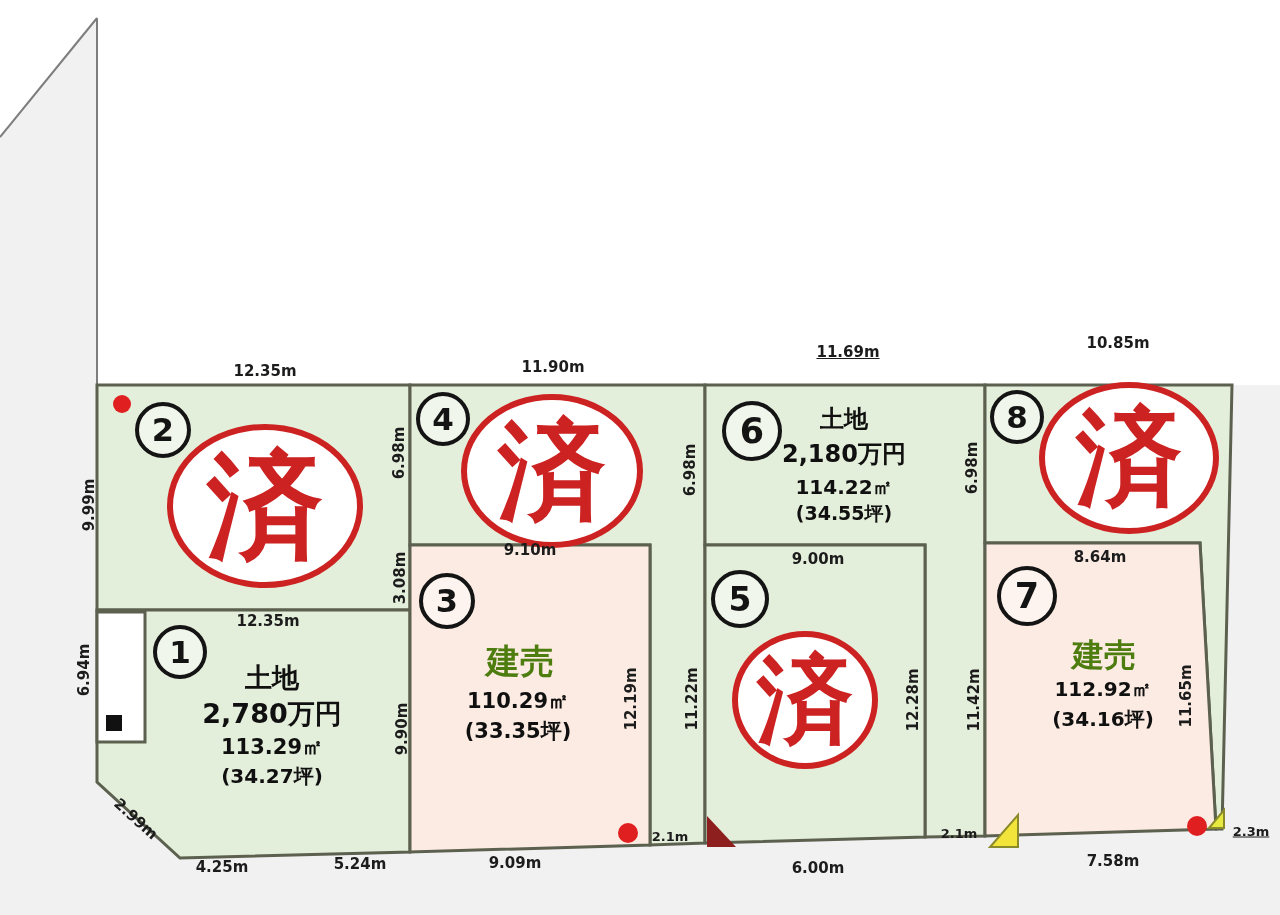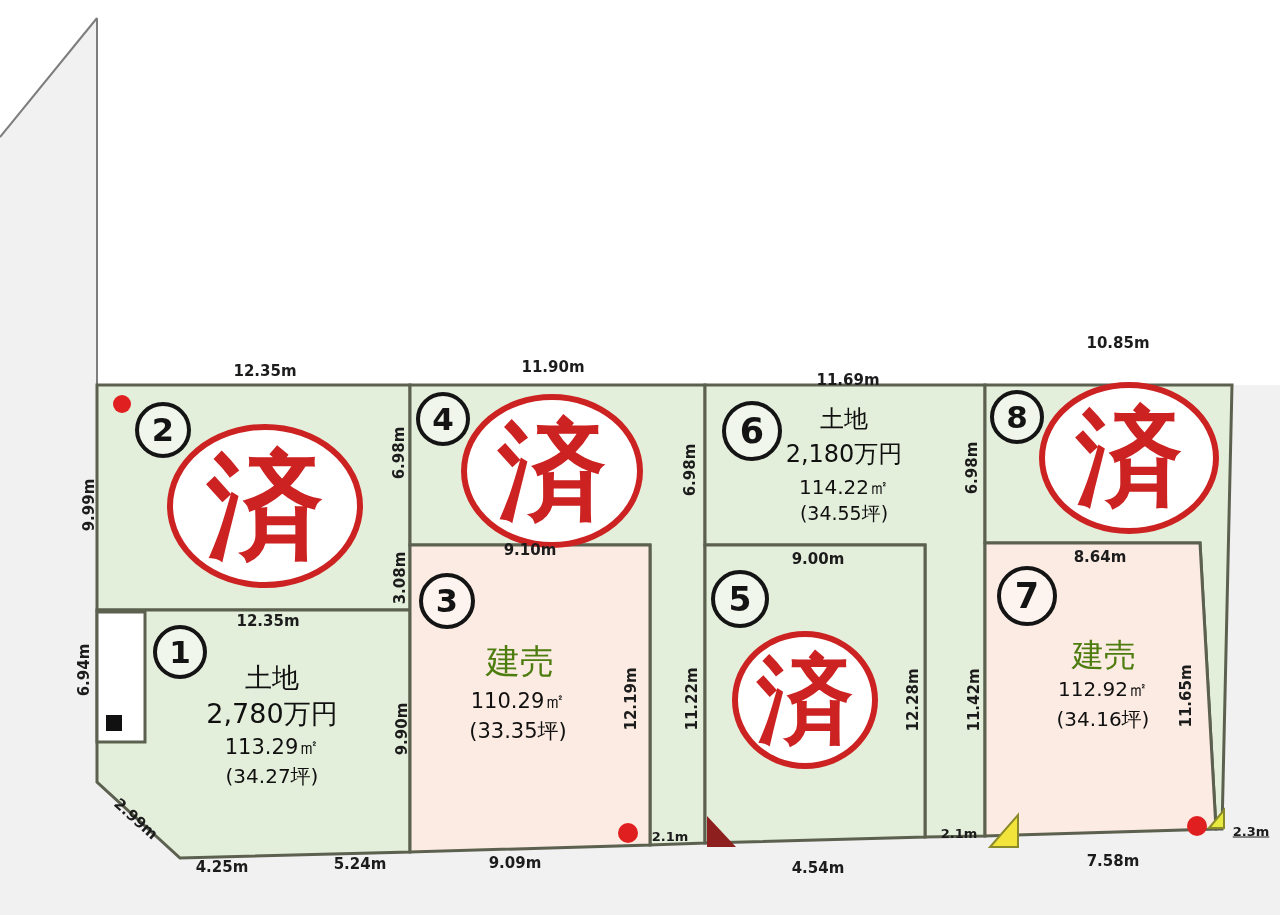--- a/index.html
+++ b/index.html
@@ -111,7 +111,7 @@
 
   <div class="lbl" style="left:265px;top:371px;">12.35m</div>
   <div class="lbl" style="left:553px;top:367px;">11.90m</div>
-  <div class="lbl" style="left:848px;top:380px;">11.69m</div>
+  <div class="lbl" style="left:848px;top:352px;text-decoration:underline;">11.69m</div>
   <div class="lbl" style="left:1118px;top:343px;">10.85m</div>
 
   <div class="lbl" style="left:268px;top:621px;">12.35m</div>

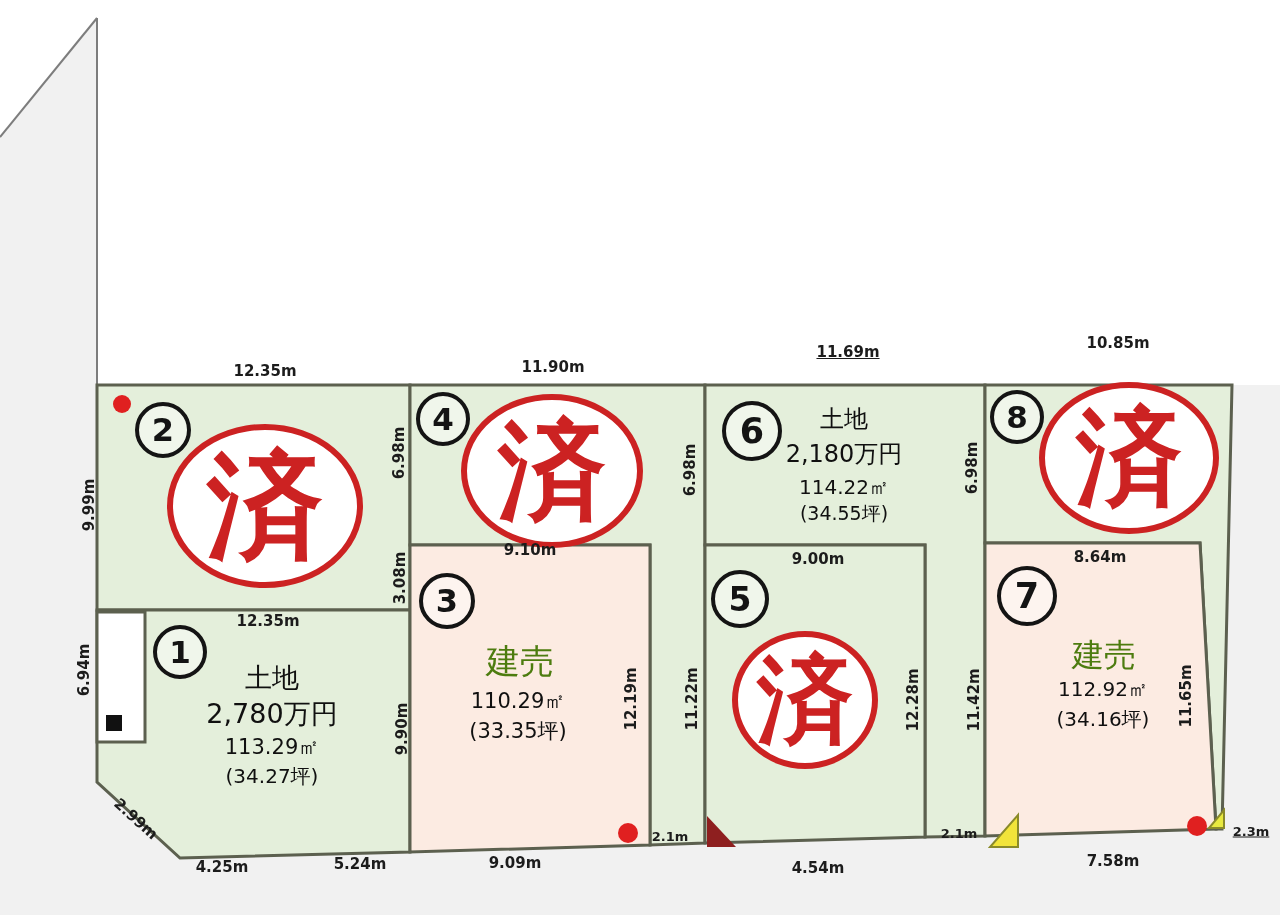--- a/index.html
+++ b/index.html
@@ -17,7 +17,7 @@
   .stamp{position:absolute;transform:translate(-50%,-50%);border:6px solid #cc2222;
          border-radius:50%;background:#ffffff;display:flex;align-items:center;
          justify-content:center;color:#cc2222;font-weight:bold;line-height:1;}
-  .info{position:absolute;transform:translate(-50%,-50%);font-weight:normal;color:#101010;
+  .info{position:absolute;transform:translate(-50%,-50%);font-weight:bold;color:#101010;
         white-space:nowrap;text-align:right;line-height:1;}
   .info.red{color:#4d7c0f;}
 </style>

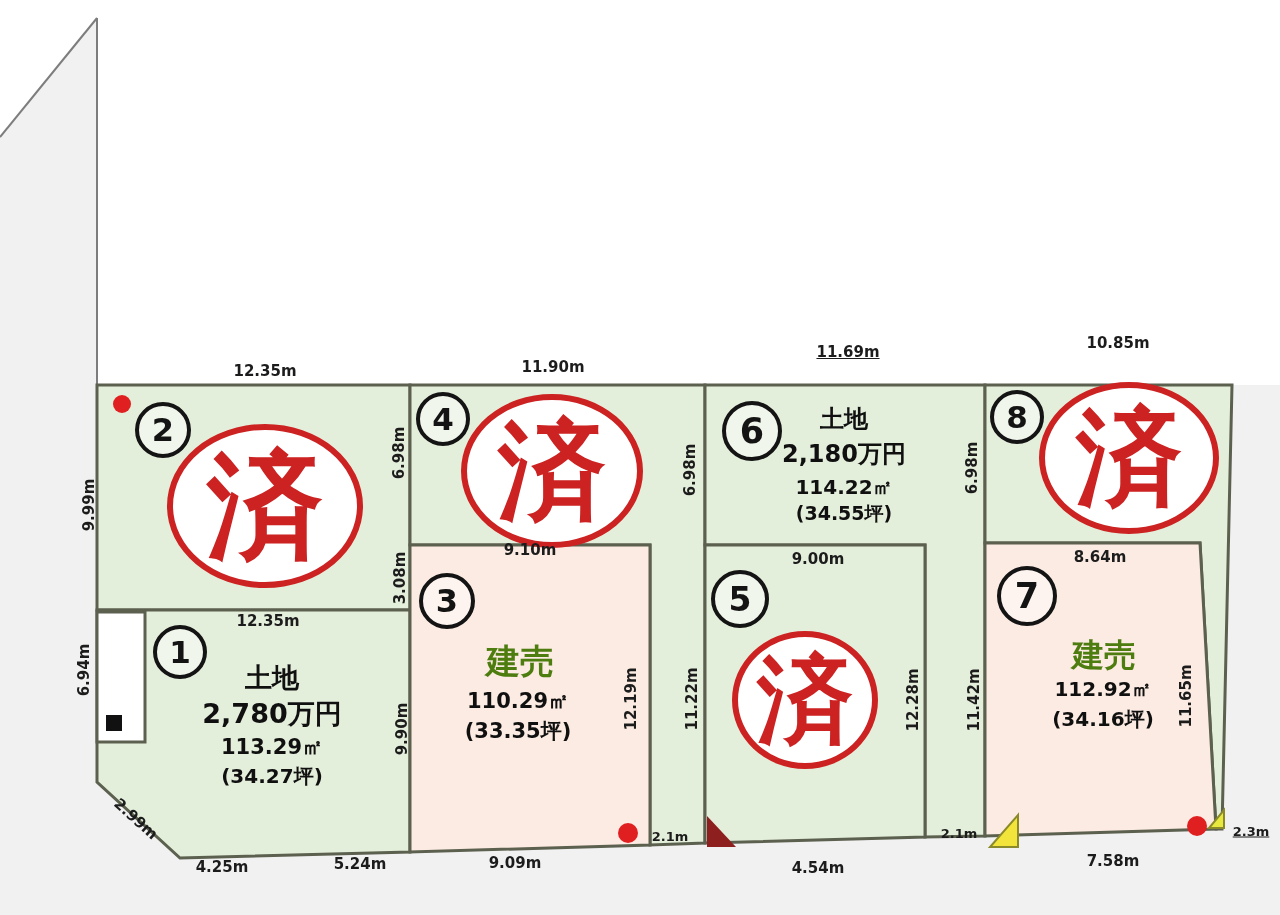--- a/index.html
+++ b/index.html
@@ -122,7 +122,7 @@
   <div class="lbl" style="left:222px;top:867px;">4.25m</div>
   <div class="lbl" style="left:360px;top:864px;">5.24m</div>
   <div class="lbl" style="left:515px;top:863px;">9.09m</div>
-  <div class="lbl" style="left:818px;top:868px;">4.54m</div>
+  <div class="lbl" style="left:818px;top:868px;">6.00m</div>
   <div class="lbl" style="left:1113px;top:861px;">7.58m</div>
 
   <div class="lbl small" style="left:670px;top:836px;">2.1m</div>

